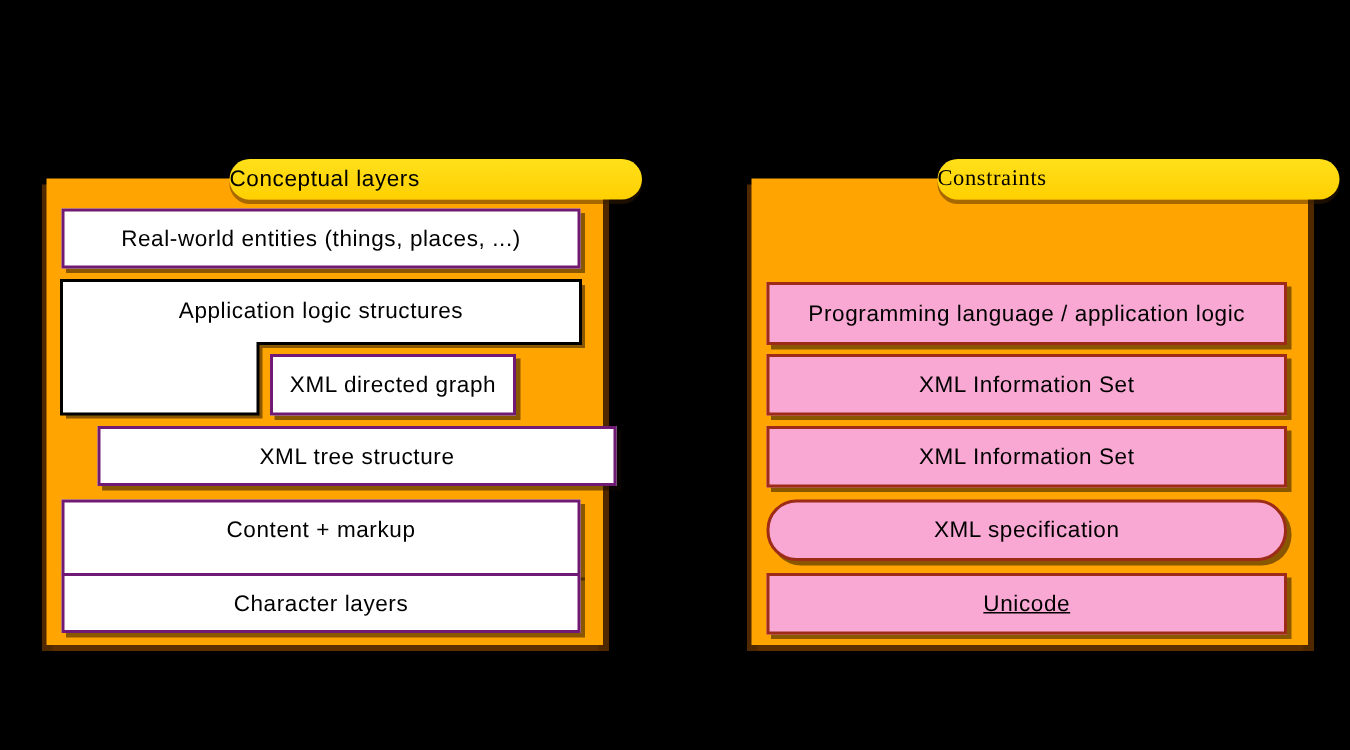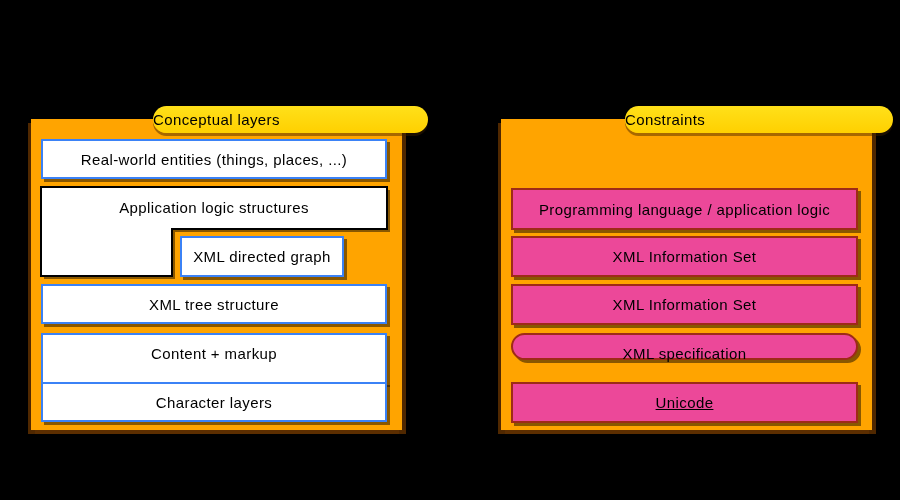--- a/index.html
+++ b/index.html
@@ -36,7 +36,7 @@
     z-index: 5;
   }
   .pill-left  { left: 153px; width: 275px; }
-  .pill-right { left: 625px; width: 268px; }
+  .pill-right { left: 625px; width: 268px; font-family: Liberation Serif, serif; }
   .box {
     position: absolute;
     box-sizing: border-box;

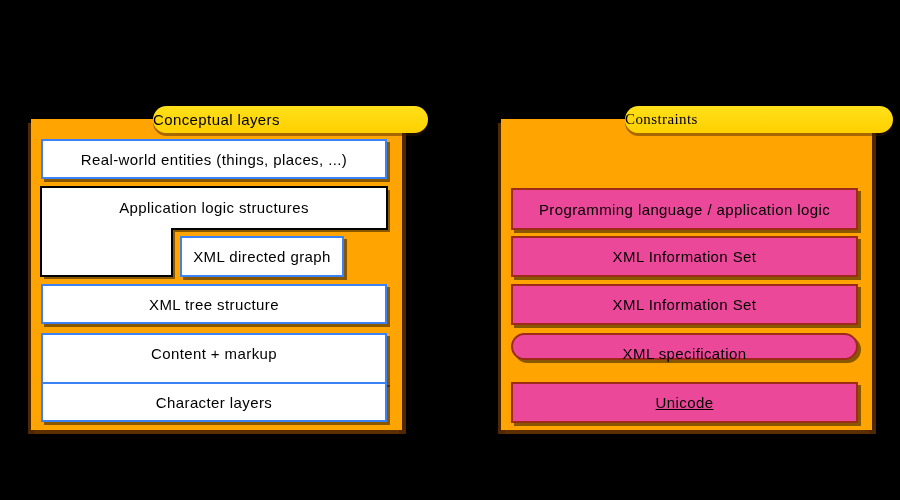--- a/index.html
+++ b/index.html
@@ -47,7 +47,7 @@
   }
   .box-white {
     background: #fff;
-    border: 2px solid #3b82f6;
+    border: 2px solid #701a75;
   }
   .box-dark {
     background: #B8860B;

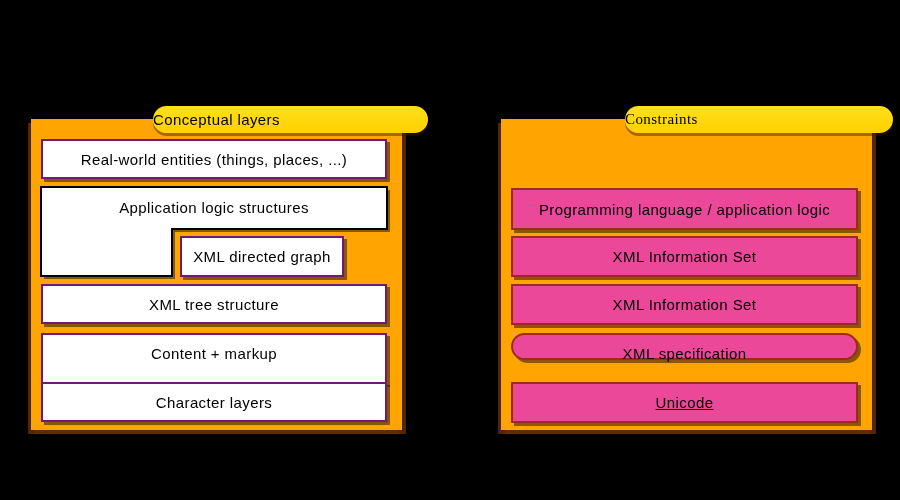--- a/index.html
+++ b/index.html
@@ -54,7 +54,7 @@
     border: 2px solid #000;
   }
   .box-pale {
-    background: #ec4899;
+    background: #f9a8d4;
     border: 2px solid #9E2B17;
   }
   

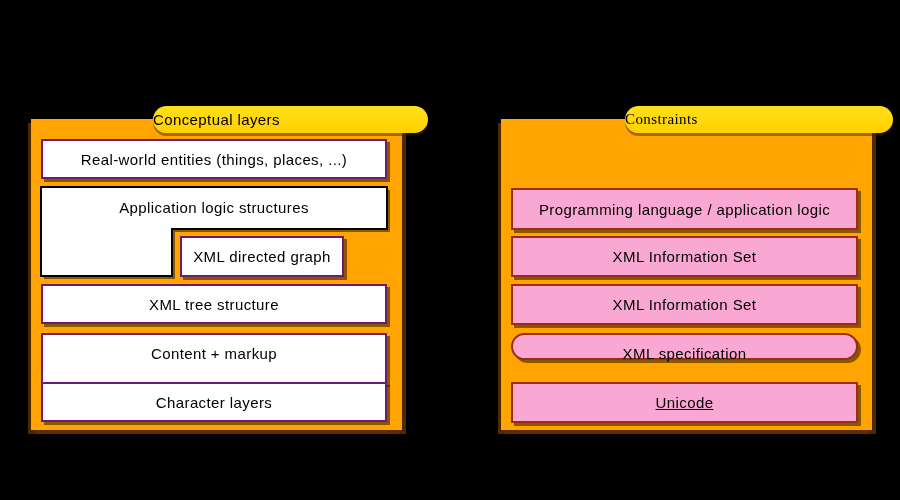--- a/index.html
+++ b/index.html
@@ -60,7 +60,7 @@
   
   .lb { left: 10px; width: 346px; }
   .lb1 { top: 20px;  height: 40px; line-height: 37px; }
-  .lb4 { top: 165px; height: 40px; line-height: 37px; }
+  .lb4 { top: 165px; height: 40px; line-height: 37px; margin-left: 24px; }
   .lb5 { top: 214px; height: 51px; line-height: 38px; }
   .lb6 { top: 263px; height: 40px; line-height: 37px; }
   .lb3 { left: 149px; width: 164px; top: 117px; height: 41px; line-height: 38px; }

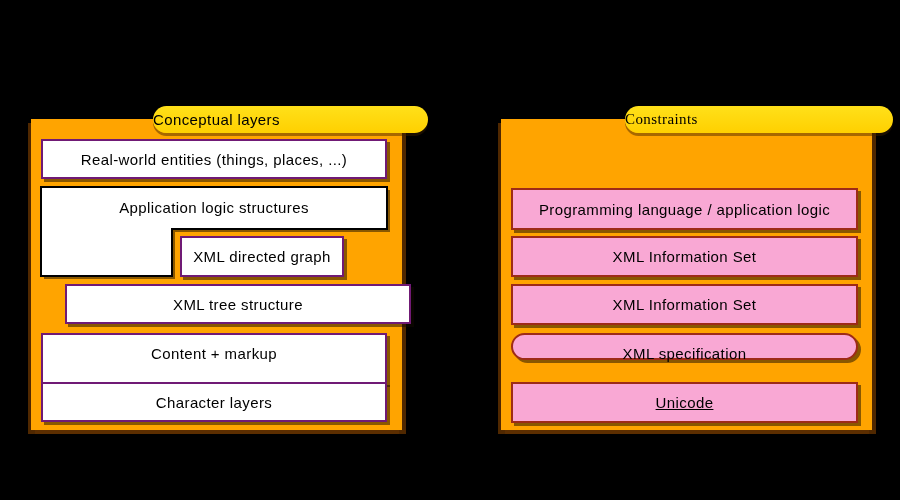--- a/index.html
+++ b/index.html
@@ -85,7 +85,7 @@
   .rb2 { top: 69px;  height: 42px; line-height: 39px; }
   .rb3 { top: 117px; height: 41px; line-height: 38px; }
   .rb4 { top: 165px; height: 41px; line-height: 38px; }
-  .rb5 { top: 214px; height: 27px; line-height: 38px; border-radius: 20px; }
+  .rb5 { top: 214px; height: 41px; line-height: 38px; border-radius: 20px; }
   .rb6 { top: 263px; height: 41px; line-height: 38px; text-decoration: underline; }
 </style>
 </head>

